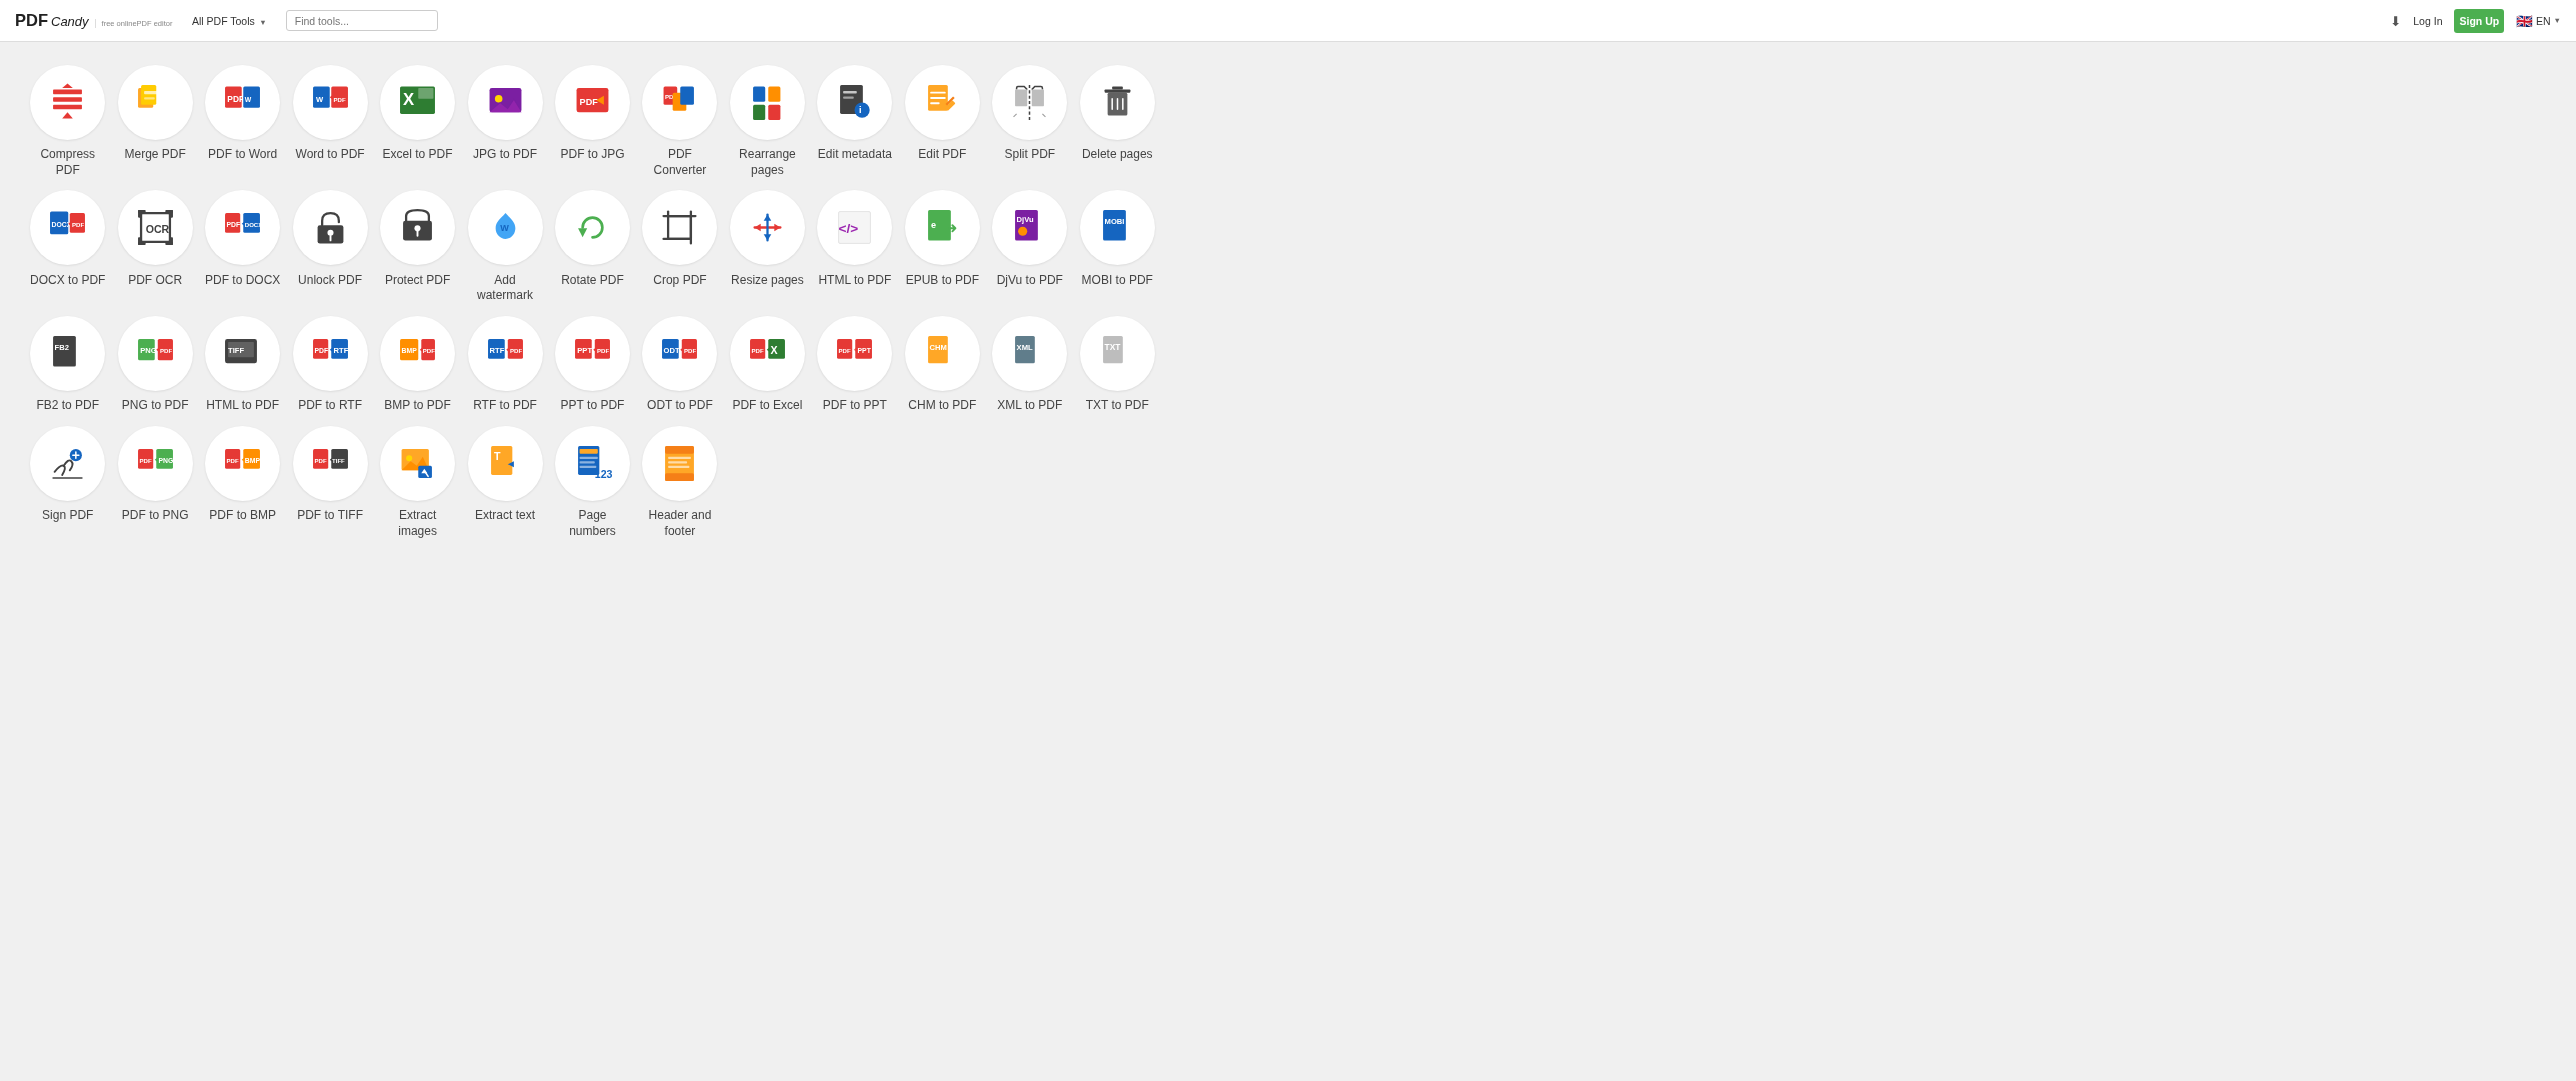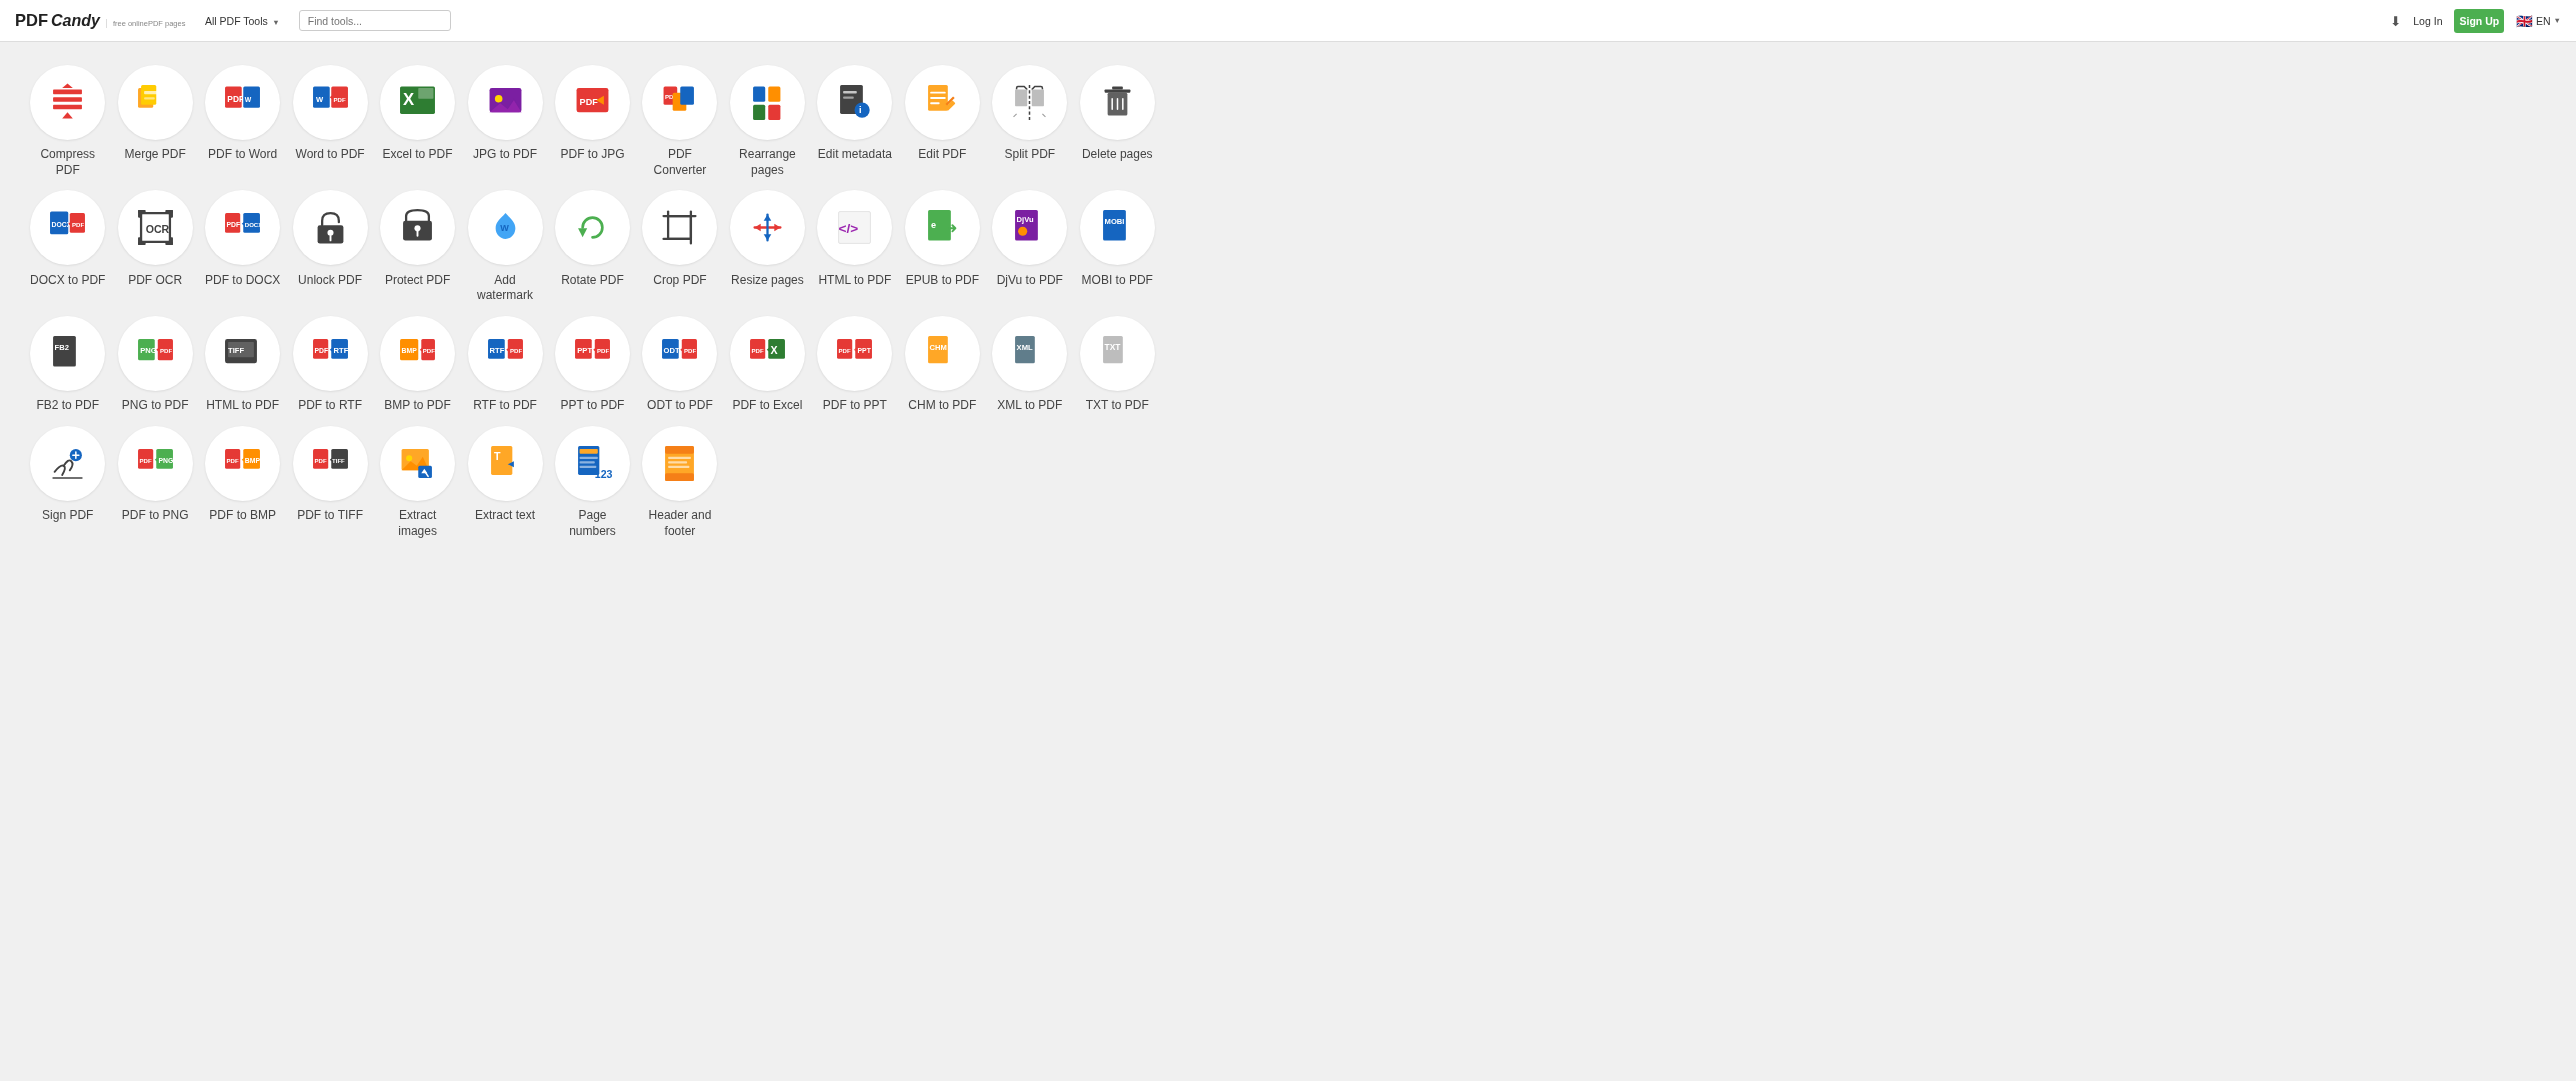--- a/index.html
+++ b/index.html
@@ -28,9 +28,9 @@
       color: #222;
     }
     .logo-candy {
-      font-size: 16px;
+      font-size: 13px;
       font-style: italic;
-      font-weight: 700;
+      font-weight: 400;
       color: #222;
     }
     .logo-tagline {

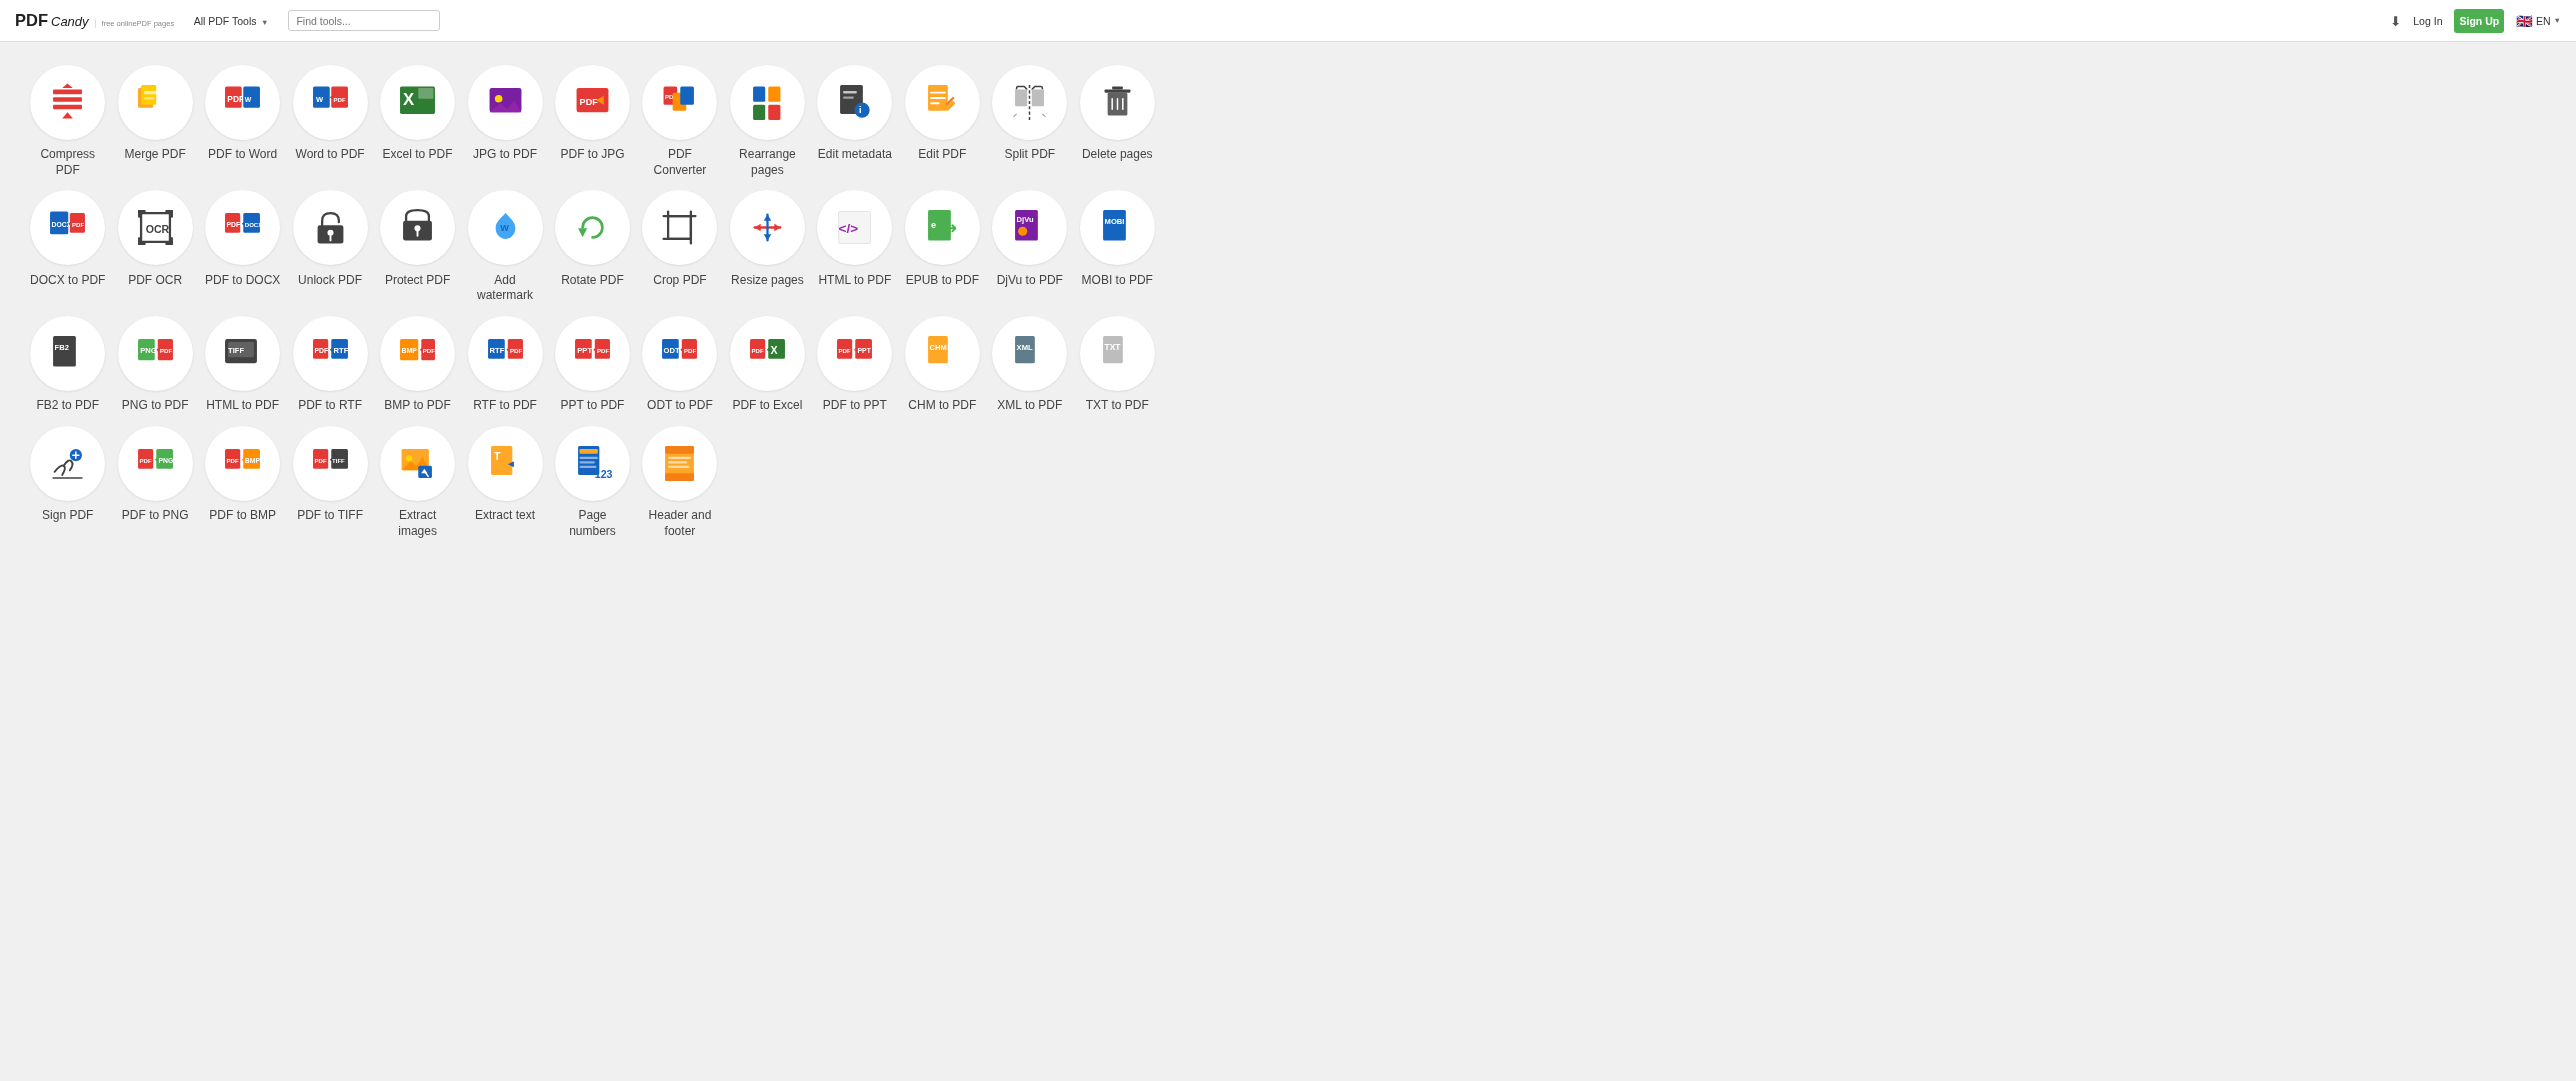--- a/index.html
+++ b/index.html
@@ -152,7 +152,7 @@
       <span class="logo-candy">Candy</span>
     <span class="logo-tagline">
       <span>free online</span>
-      <span>PDF pages</span>
+      <span>PDF editor</span>
     </span>
   </a>
 

